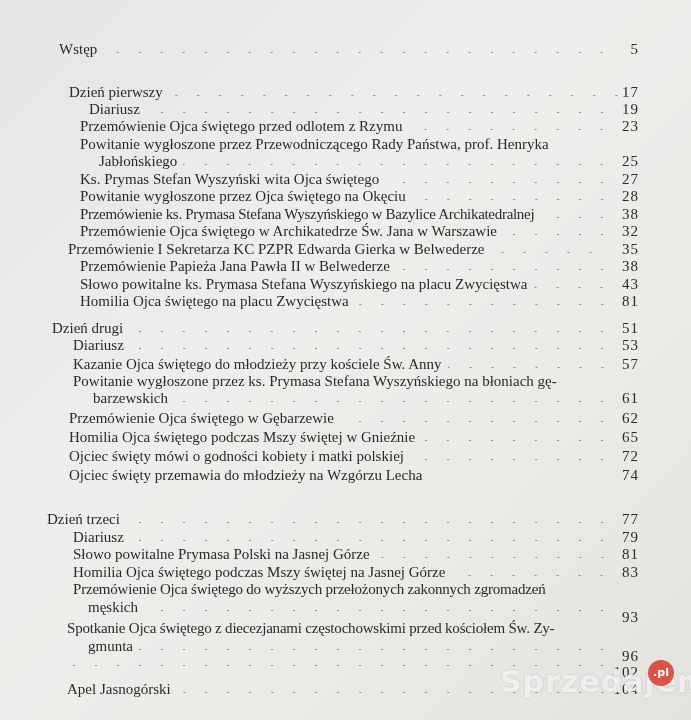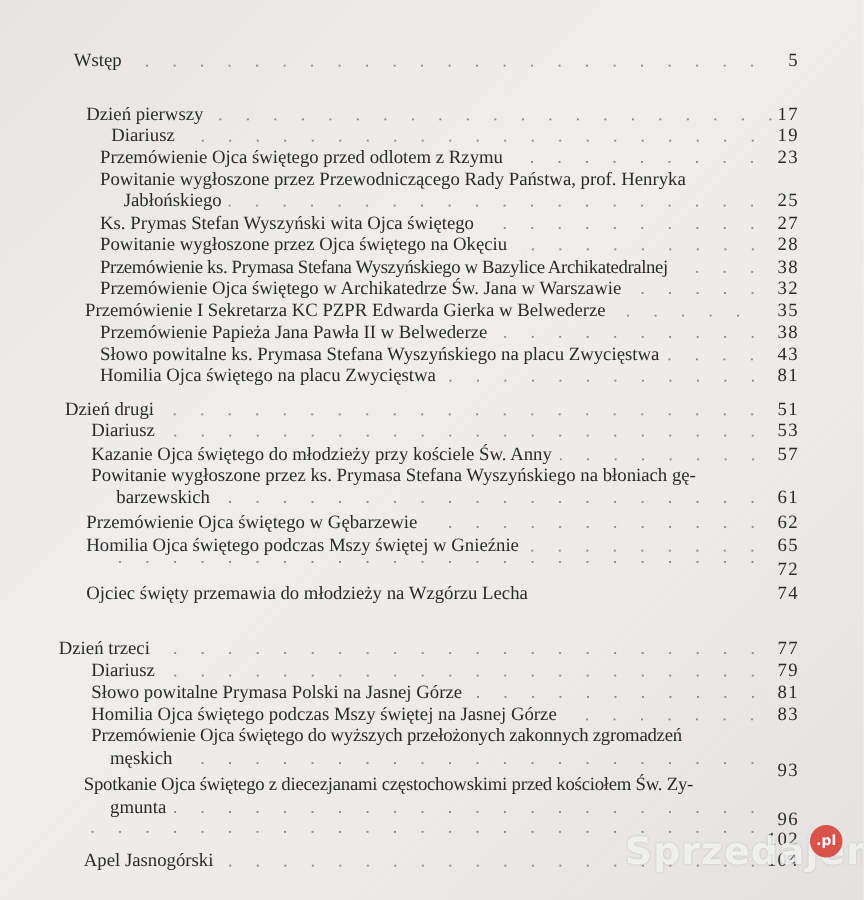--- a/index.html
+++ b/index.html
@@ -184,6 +184,7 @@
   </div>
   <div class="row" style="top:448px">
     <div class="entry" style="left:69px; width:550px;">
+        <span class="title">Ojciec święty mówi o godności kobiety i matki polskiej</span>
         <span class="dots"></span>
       </div>
     <span class="page">72</span>

